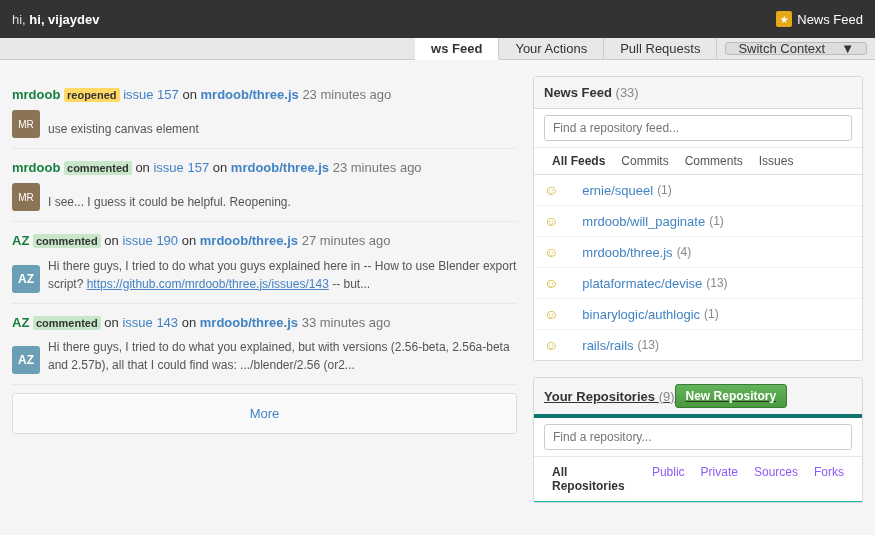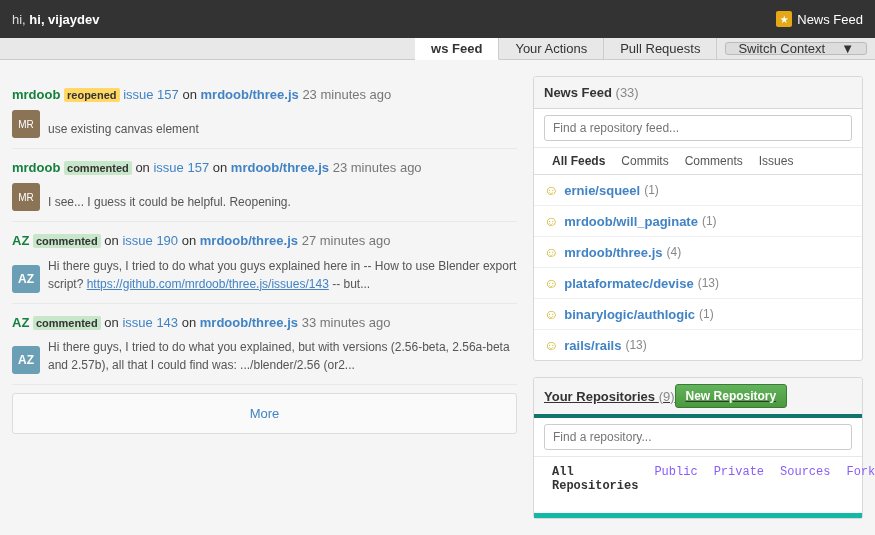--- a/index.html
+++ b/index.html
@@ -221,7 +221,7 @@
       margin-right: 6px;
       font-size: 14px;
     }
-    .repo-feed-item a { color: #4183c4; text-decoration: none; font-weight: bold; }
+    .repo-feed-item a { color: #4183c4; text-decoration: none; font-weight: normal; margin-left: 18px; }
     .repo-feed-item .feed-count { color: #888; font-size: 12px; margin-left: 4px; }
 
     

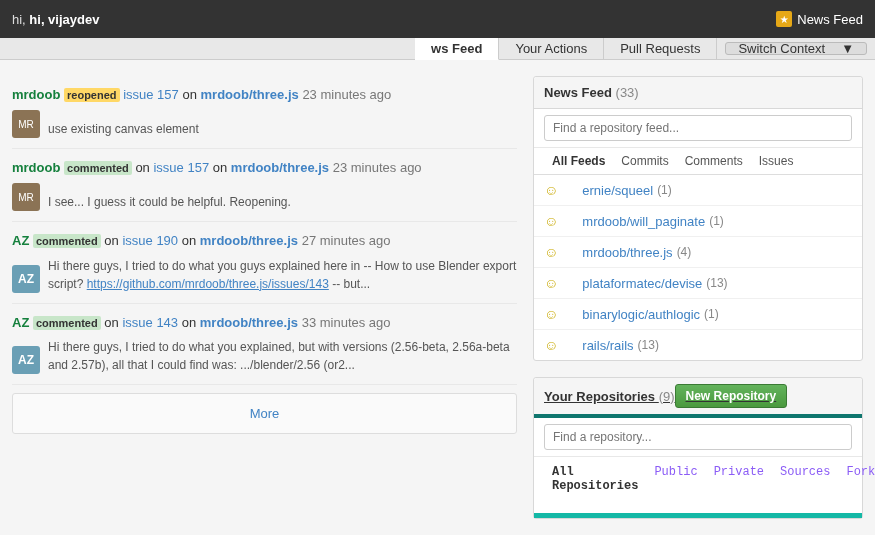--- a/index.html
+++ b/index.html
@@ -262,9 +262,8 @@
     }
     .repos-tabs {
       display: flex;
-      padding: 4px 10px 16px;
-      border-bottom: 5px solid #14b8a6;
-      font-family: Liberation Mono, monospace;
+      padding: 4px 10px 4px;
+      border-bottom: 1px solid #14b8a6;
     }
     .repos-tab {
       padding: 4px 8px;

